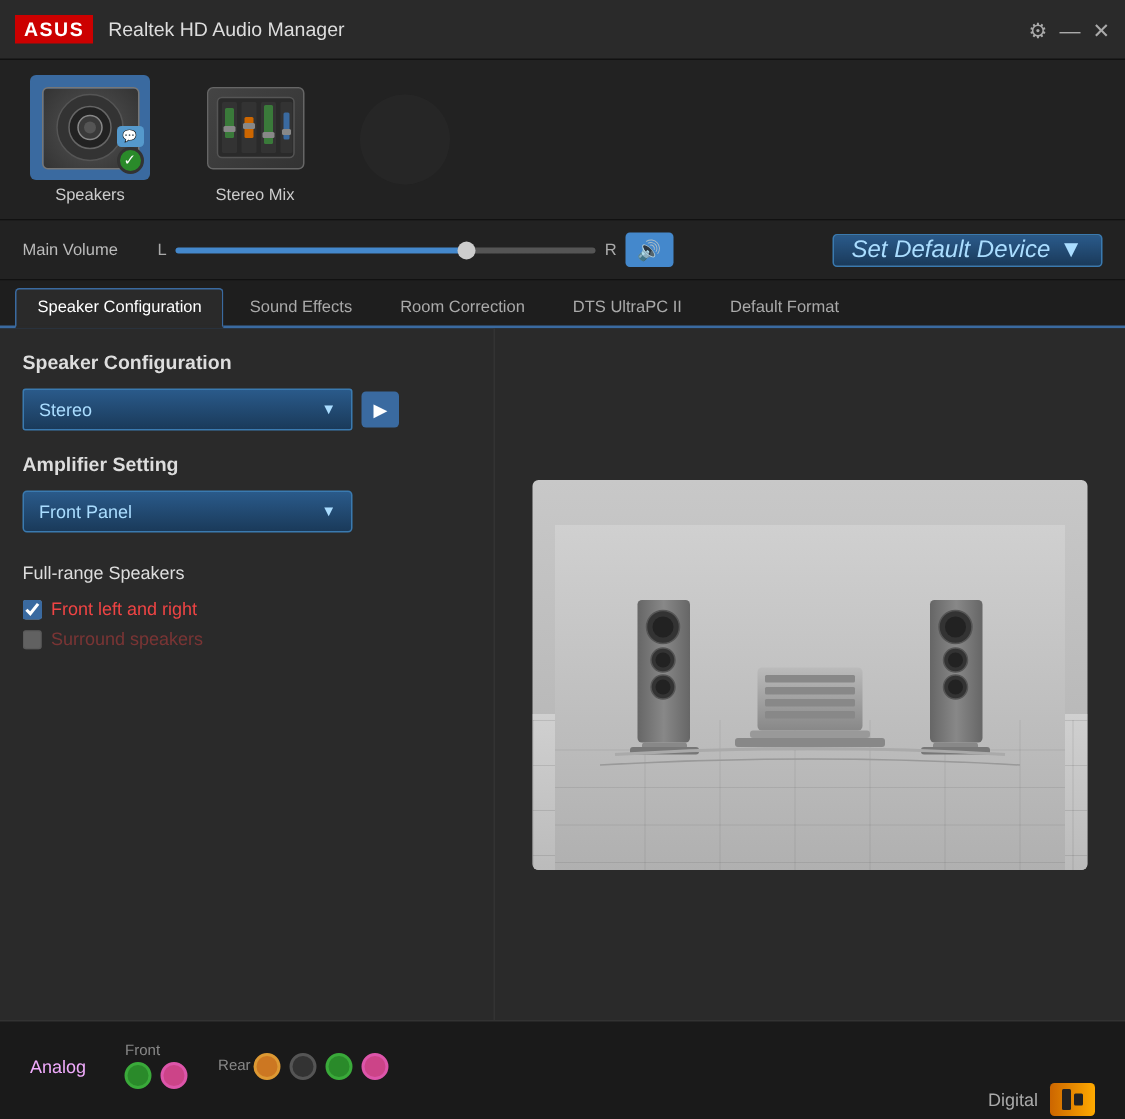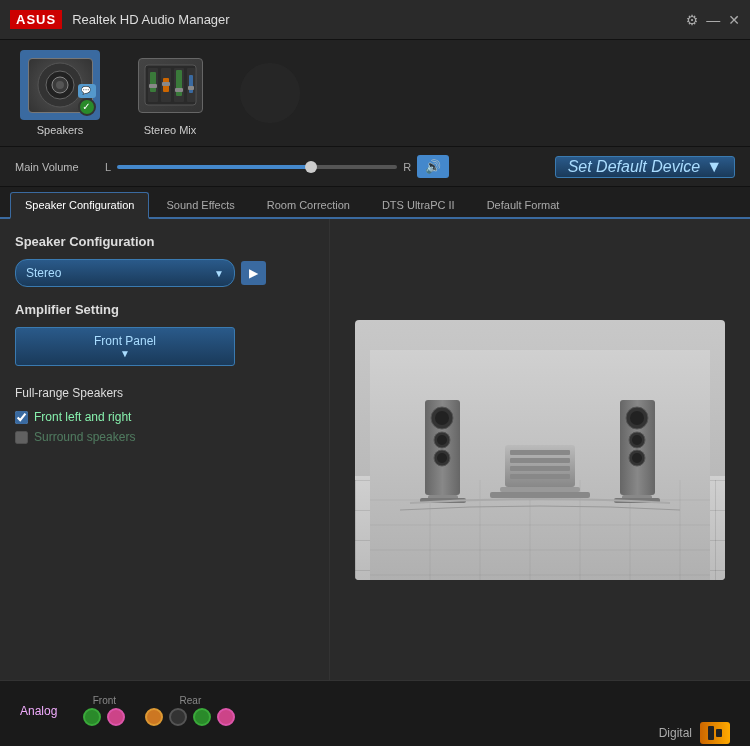--- a/index.html
+++ b/index.html
@@ -230,7 +230,7 @@
     .dropdown {
       background: linear-gradient(to bottom, #2a5a8a, #1a3a5a);
       border: 1px solid #3a7ab0;
-      border-radius: 12px;
+      border-radius: 2px;
       color: #aaddff;
       padding: 6px 10px;
       font-size: 12px;

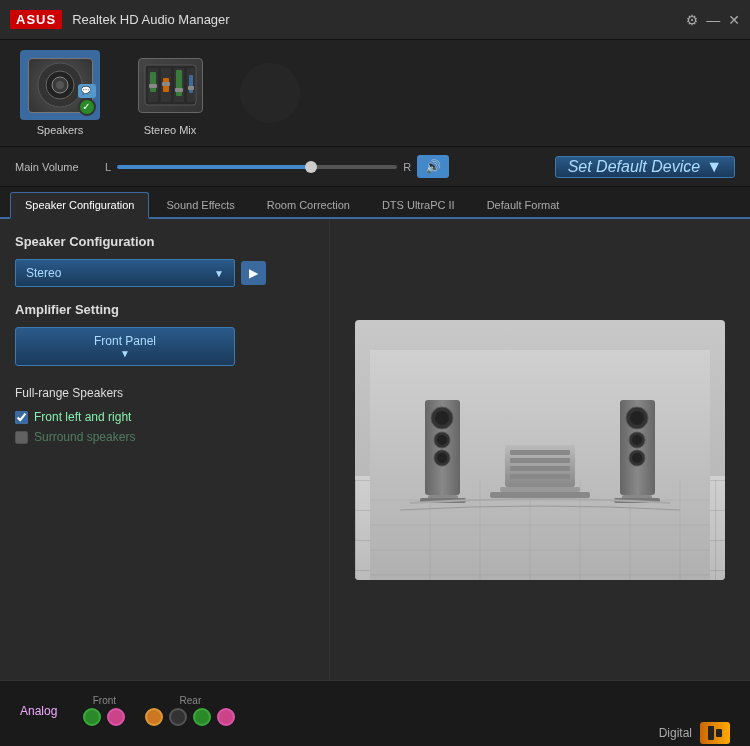--- a/index.html
+++ b/index.html
@@ -266,7 +266,6 @@
       align-items: center;
       justify-content: space-between;
       width: 220px;
-      flex-direction: column;
     }
 
     .fullrange-section {

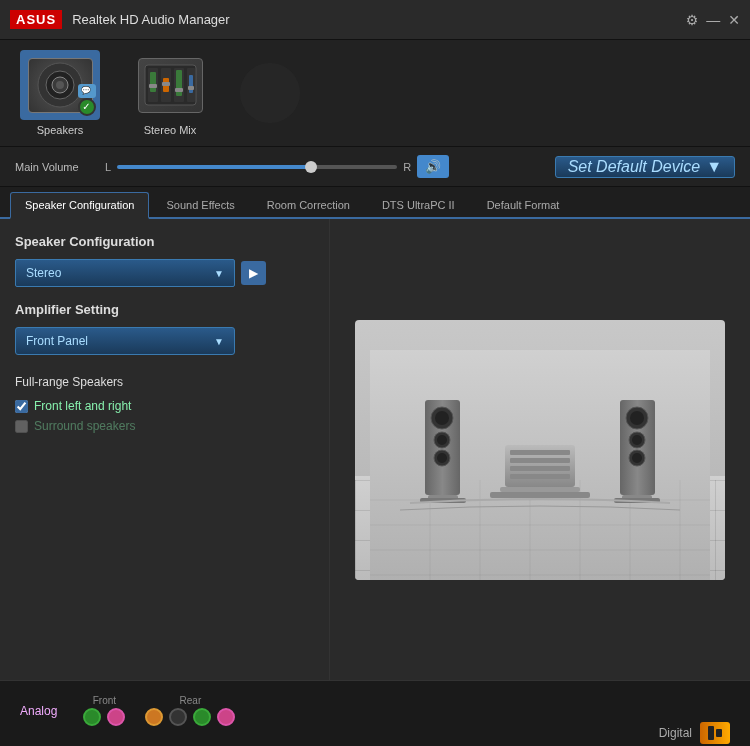--- a/index.html
+++ b/index.html
@@ -290,7 +290,7 @@
     }
     .checkbox-label {
       font-size: 12px;
-      color: #86efac;
+      color: #ef4444;
     }
 
     

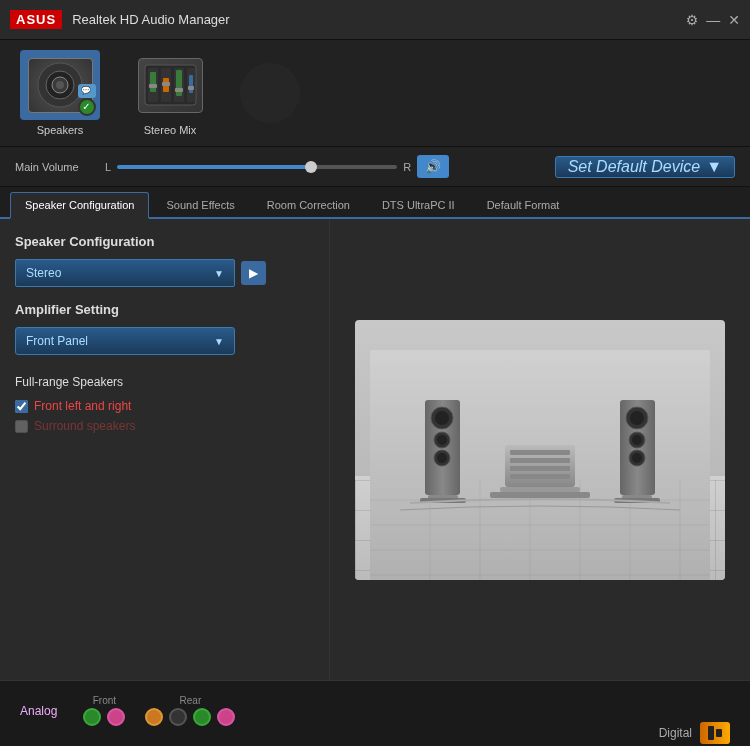--- a/index.html
+++ b/index.html
@@ -588,7 +588,7 @@
 <div class="bottom-bar">
   <span class="analog-label">Analog</span>
 
-  <div style="display: flex; flex-direction: column; align-items: center; gap: 2px;">
+  <div style="display: flex; flex-direction: column; gap: 2px;">
     <span style="font-size: 10px; color: #888;">Front</span>
     <div class="jack-dots">
       <div class="jack green"></div>

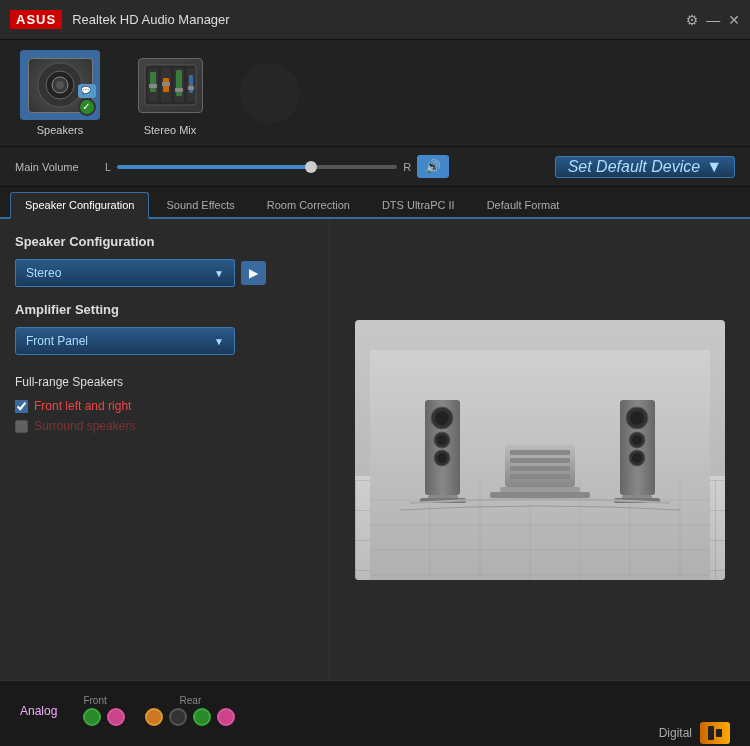--- a/index.html
+++ b/index.html
@@ -596,7 +596,7 @@
     </div>
   </div>
 
-  <div style="display: flex; flex-direction: column; align-items: center; gap: 2px;">
+  <div style="display: flex; flex-direction: row; align-items: center; gap: 2px;">
     <span style="font-size: 10px; color: #888;">Rear</span>
     <div class="jack-dots">
       <div class="jack orange"></div>

